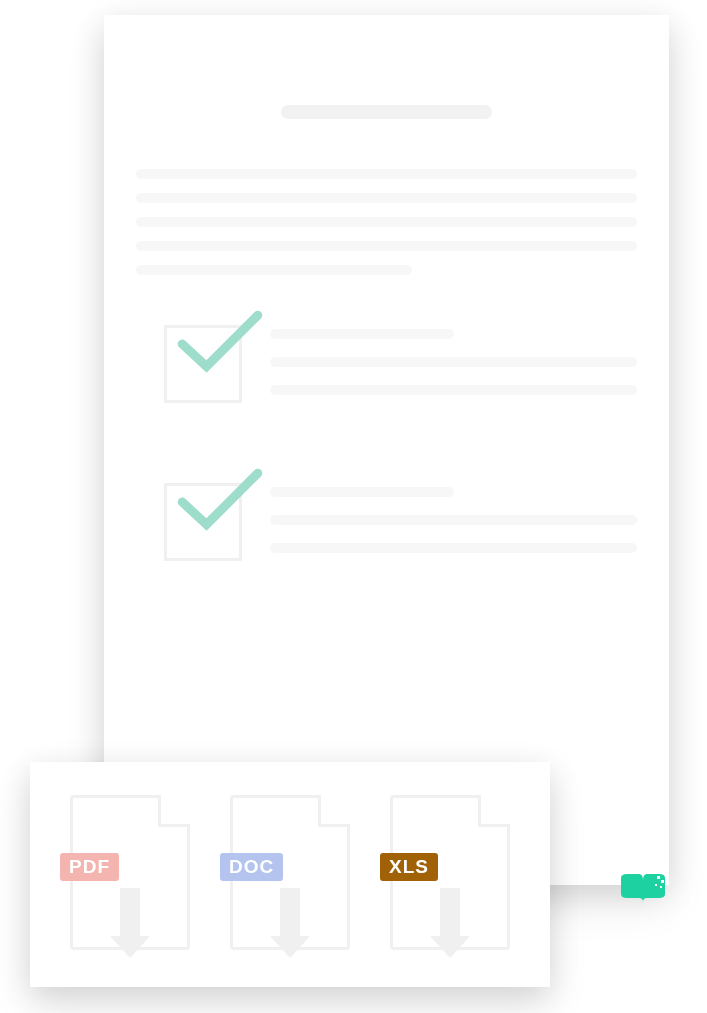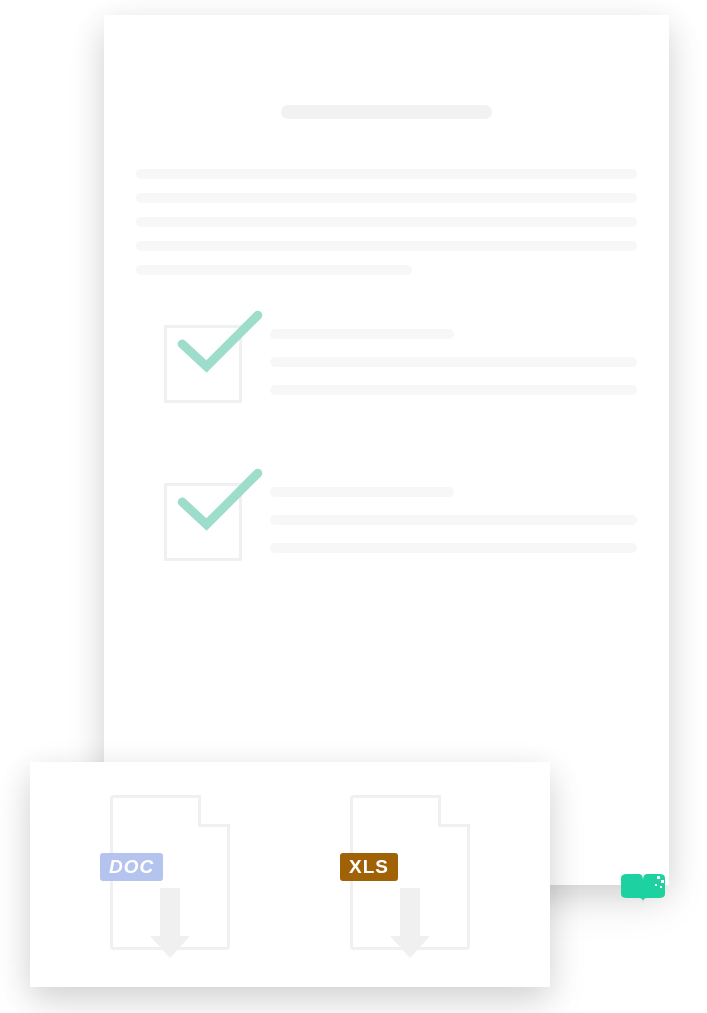--- a/index.html
+++ b/index.html
@@ -213,6 +213,16 @@
 </div>
 
 <div class="download-card">
+  <div class="file-icon">
+    <div class="file-shape">
+      <div class="file-fold"></div>
+    </div>
+    <div class="file-label label-pdf">PDF</div>
+    <div class="download-arrow">
+      <div class="arrow-stem"></div>
+      <div class="arrow-head"></div>
+    </div>
+  </div>
 
   <div class="file-icon">
     <div class="file-shape">

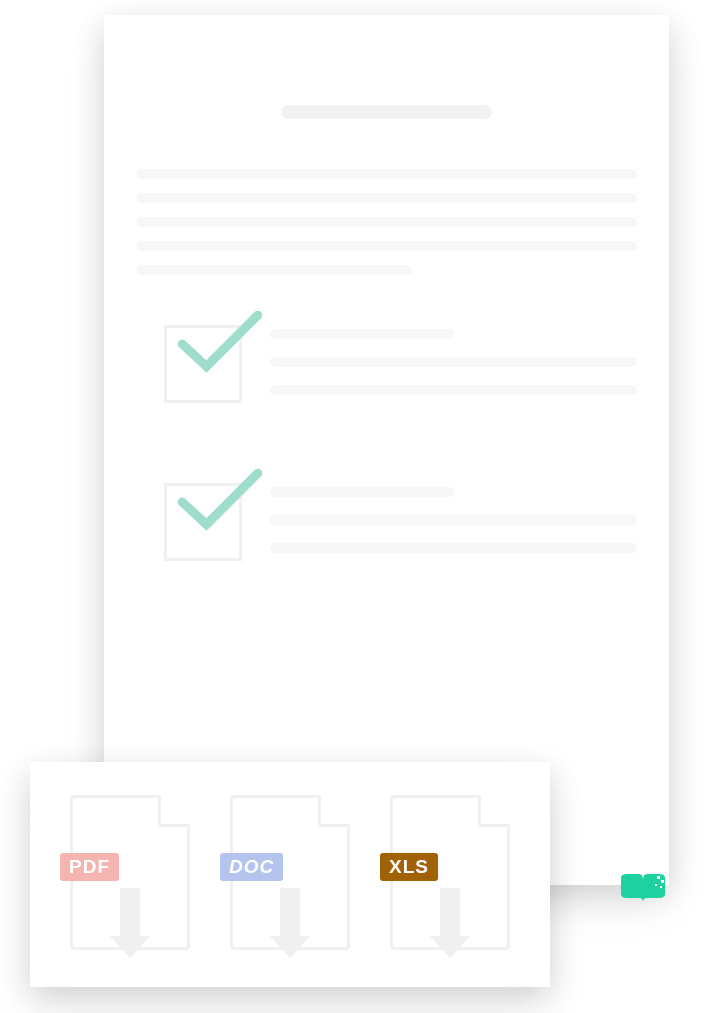--- a/index.html
+++ b/index.html
@@ -135,7 +135,7 @@
       letter-spacing: 1px;
     }
     .label-pdf { background: #f4b4b0; }
-    .label-doc { background: #b5c3ef; font-style: italic; }
+    .label-doc { background: #b5c3ef; }
     .label-xls { background: #a16207; }
     .download-arrow {
       position: absolute;

